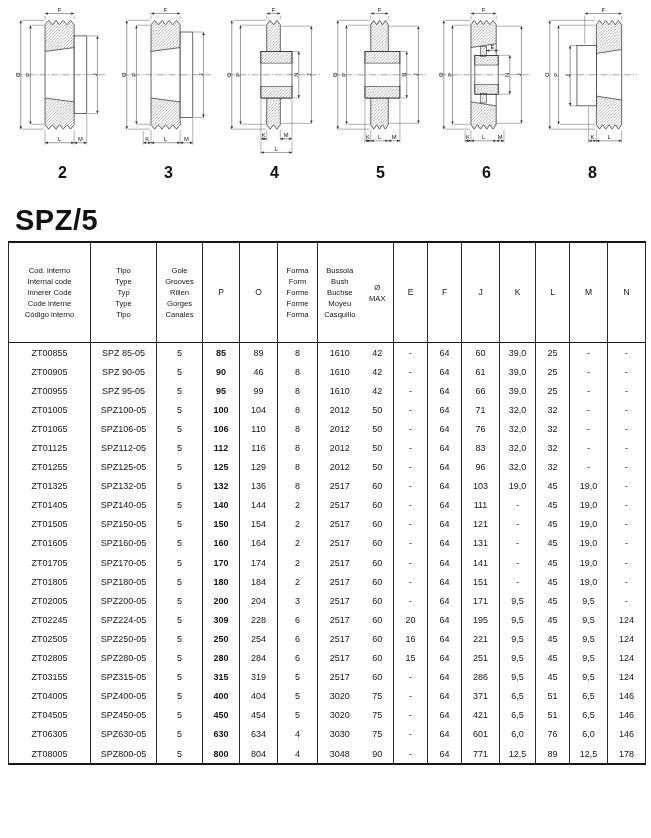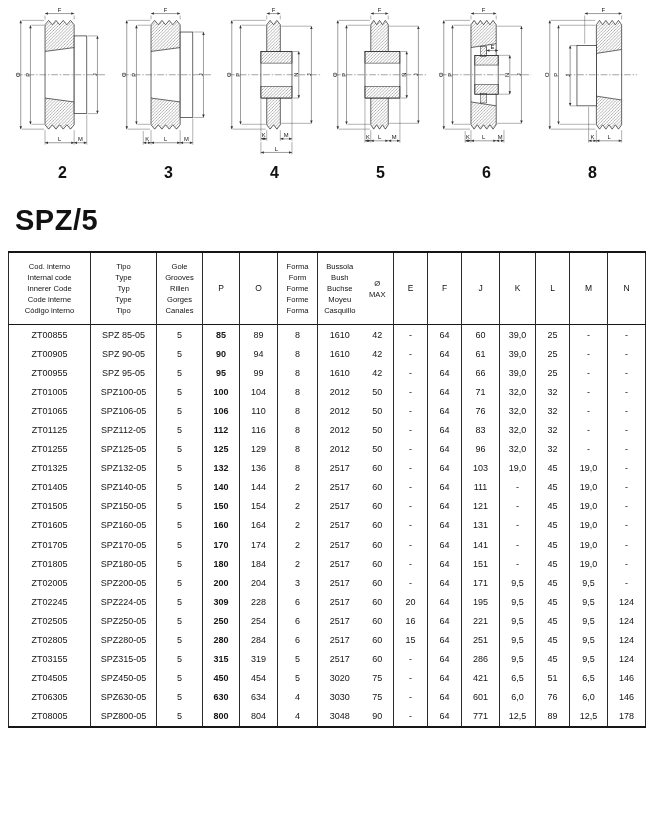--- a/index.html
+++ b/index.html
@@ -8,7 +8,7 @@
   .diag{width:101px;text-align:center;}
   .diag svg{width:101px;height:155px;display:block;}
   .form-number{font-size:16px;font-weight:700;margin-top:3px;color:#111;}
-  .title{font-size:29px;font-weight:900;letter-spacing:.5px;margin:22px 0 14px 15px;color:#111;}
+  .title{font-size:29px;font-weight:900;letter-spacing:.5px;margin:22px 0 4px 15px;color:#111;}
   table{border-collapse:collapse;table-layout:fixed;width:637px;margin-left:8px;
         border-top:2.5px solid #161616;border-bottom:2.5px solid #161616;
         border-left:1px solid #2a2a2a;border-right:1px solid #2a2a2a;}

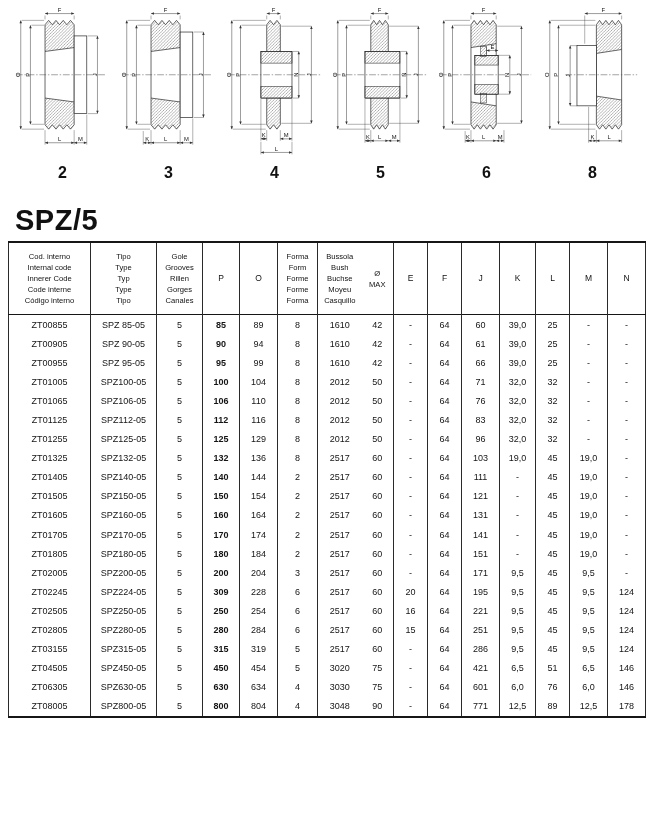--- a/index.html
+++ b/index.html
@@ -19,7 +19,7 @@
   th:nth-child(7),td:nth-child(7),
   th:nth-child(9),td:nth-child(9){border-left-width:1.6px;}
   th:nth-child(8),td:nth-child(8){border-left:none;}
-  th{font-size:7.6px;font-weight:400;line-height:1.45;white-space:pre-line;padding:8px 1px;color:#111;}
+  th{font-size:7.6px;font-weight:400;line-height:1.45;white-space:pre-line;padding:22px 1px;color:#111;}
   th.lt{font-size:8.5px;}
   td{font-size:9px;height:19.1px;color:#141414;}
   td:nth-child(4){font-weight:700;text-align:center;}

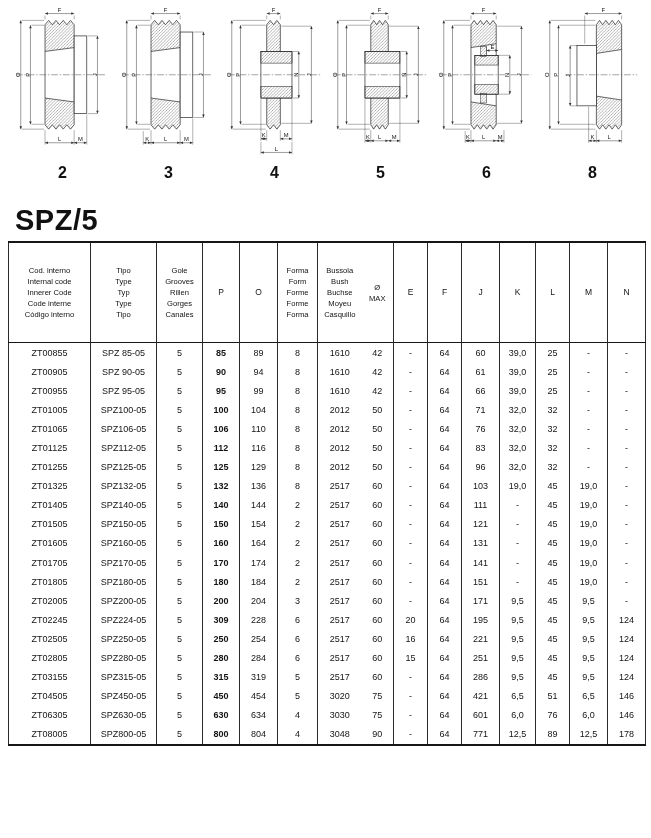--- a/index.html
+++ b/index.html
@@ -470,7 +470,7 @@
         <td>SPZ 90-05</td>
         <td>5</td>
         <td>90</td>
-        <td>94</td>
+        <td>46</td>
         <td>8</td>
         <td>1610</td>
         <td>42</td>

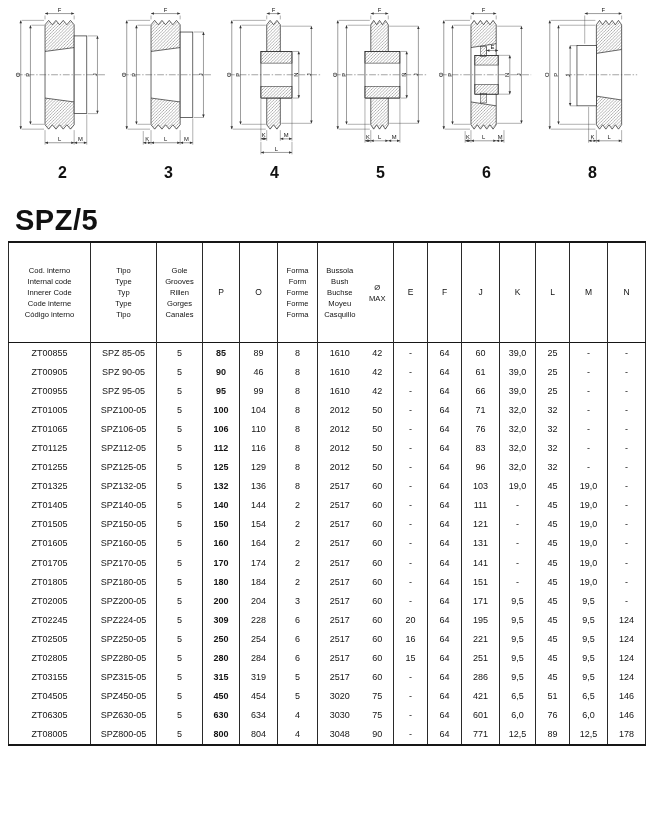--- a/index.html
+++ b/index.html
@@ -755,6 +755,23 @@
         <td>124</td>
       </tr>
       <tr>
+        <td>ZT04005</td>
+        <td>SPZ400-05</td>
+        <td>5</td>
+        <td>400</td>
+        <td>404</td>
+        <td>5</td>
+        <td>3020</td>
+        <td>75</td>
+        <td>-</td>
+        <td>64</td>
+        <td>371</td>
+        <td>6,5</td>
+        <td>51</td>
+        <td>6,5</td>
+        <td>146</td>
+      </tr>
+      <tr>
         <td>ZT04505</td>
         <td>SPZ450-05</td>
         <td>5</td>

